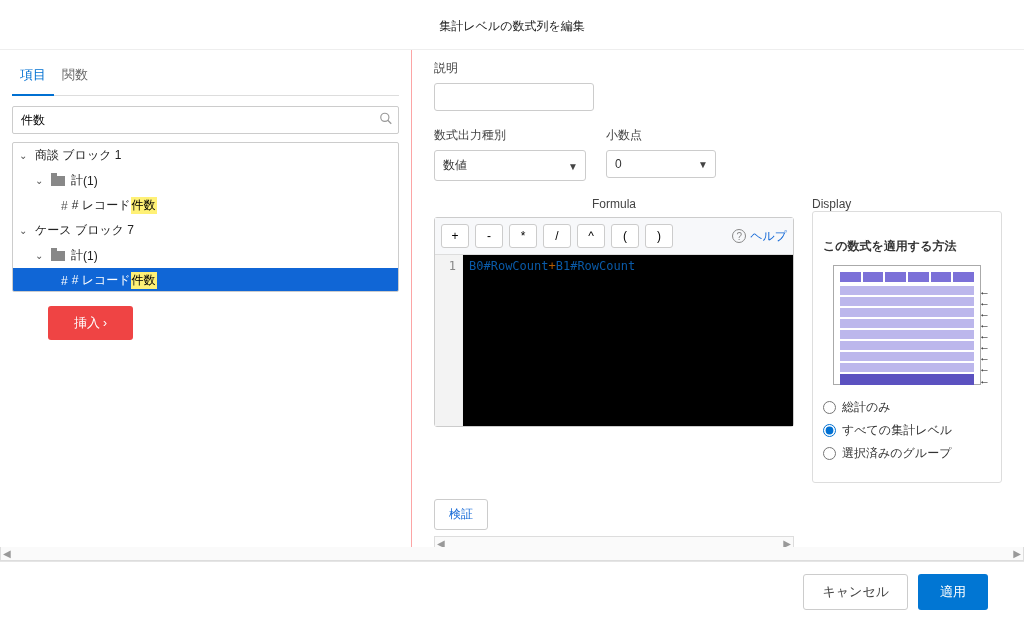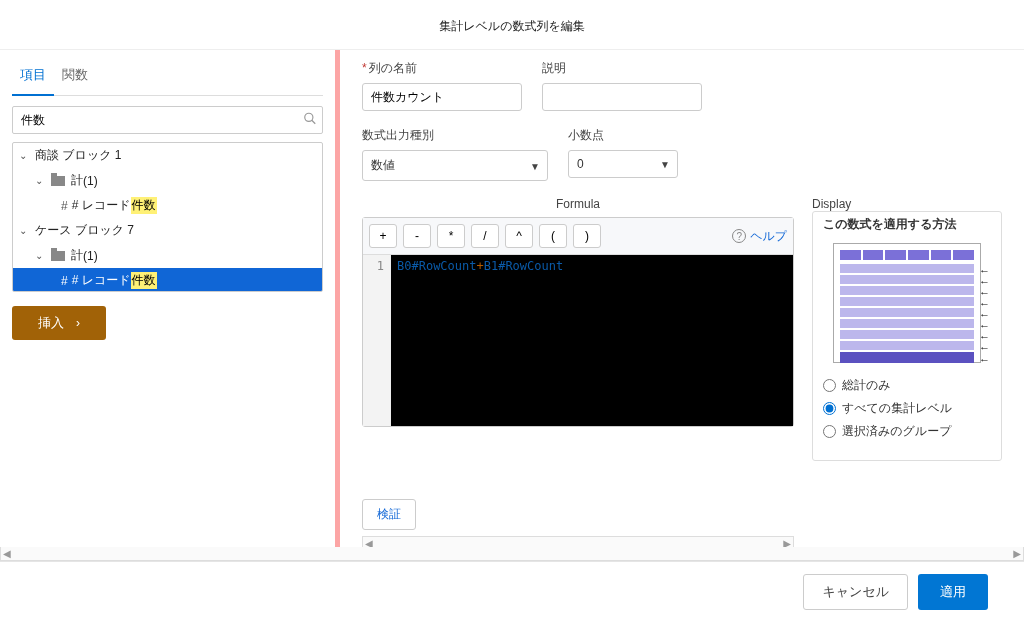--- a/index.html
+++ b/index.html
@@ -12,7 +12,7 @@
   .body { flex: 1; display: flex; border-top: 1px solid #eee; overflow: hidden; }
 
   
-  .left { width: 340px; border-right: 5px solid #fca5a5; padding: 0 12px 12px 12px; display: flex; flex-direction: column; }
+  .left { width: 412px; border-right: 1px solid #fca5a5; padding: 0 12px 12px 12px; display: flex; flex-direction: column; }
   .tabs { display: flex; border-bottom: 1px solid #ddd; margin: 6px 0 10px 0; }
   .tab { padding: 10px 8px; font-size: 13px; color: #666; cursor: pointer; }
   .tab.active { color: #0070d2; border-bottom: 2px solid #0070d2; margin-bottom: -1px; }

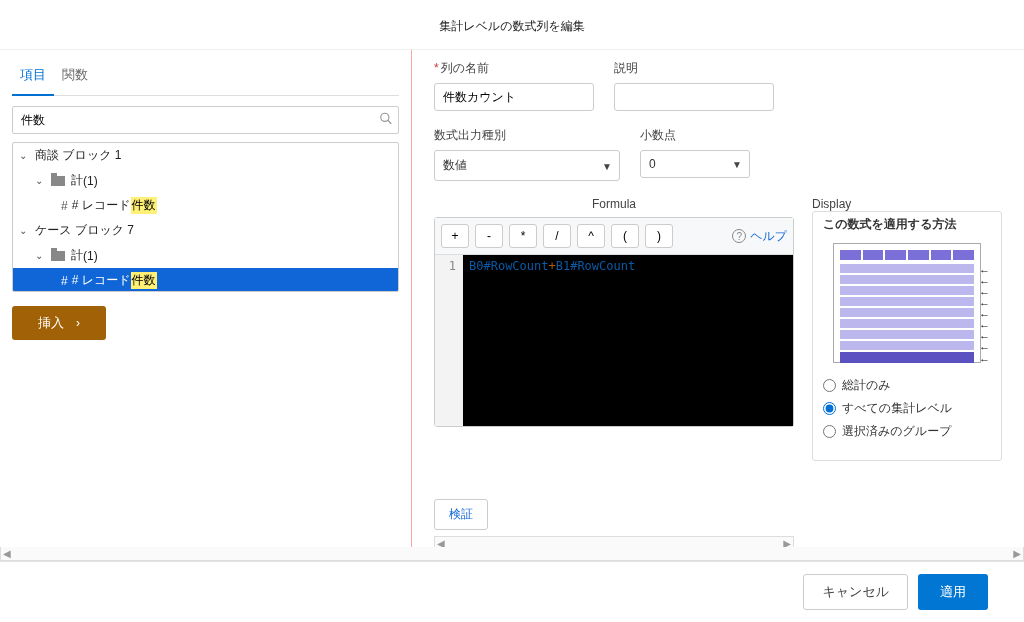--- a/index.html
+++ b/index.html
@@ -151,10 +151,6 @@
 
     <div class="right">
       <div class="form-row">
-        <div class="field">
-          <span class="lbl"><span class="req">*</span><span>列の名前</span></span>
-          <input class="txt" value="件数カウント" style="">
-        </div>
         <div class="field">
           <span class="lbl">説明</span>
           <input class="txt" value="" style="">

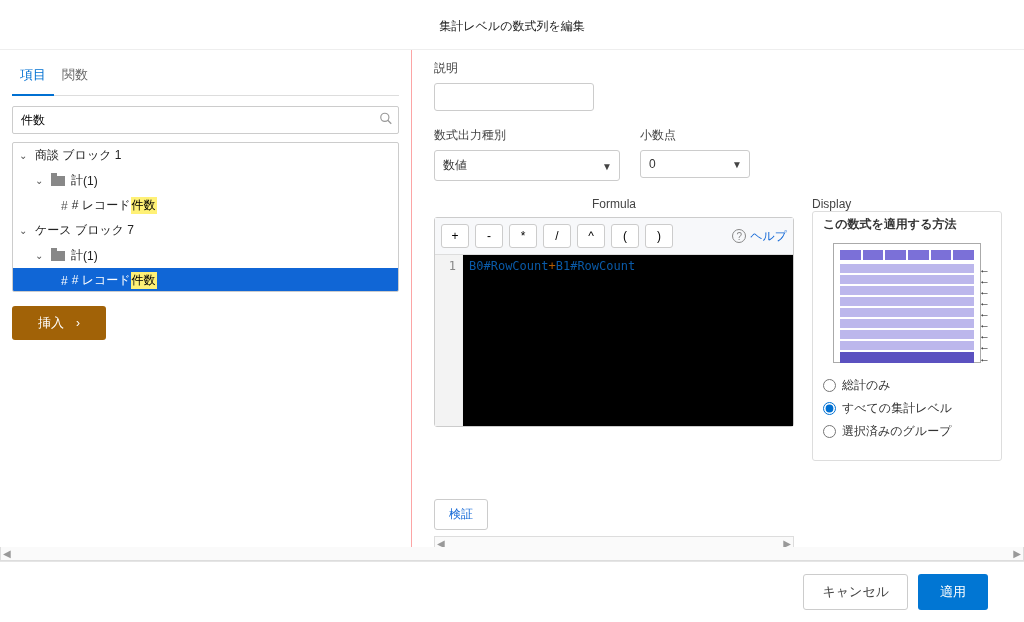--- a/index.html
+++ b/index.html
@@ -161,7 +161,7 @@
         <div class="field">
           <span class="lbl">数式出力種別</span>
           <div class="sel-wrap">
-            <div class="sel" style="width:186px">数値</div>
+            <div class="sel" style="width:152px">数値</div>
             <span class="sel-caret">▼</span>
           </div>
         </div>

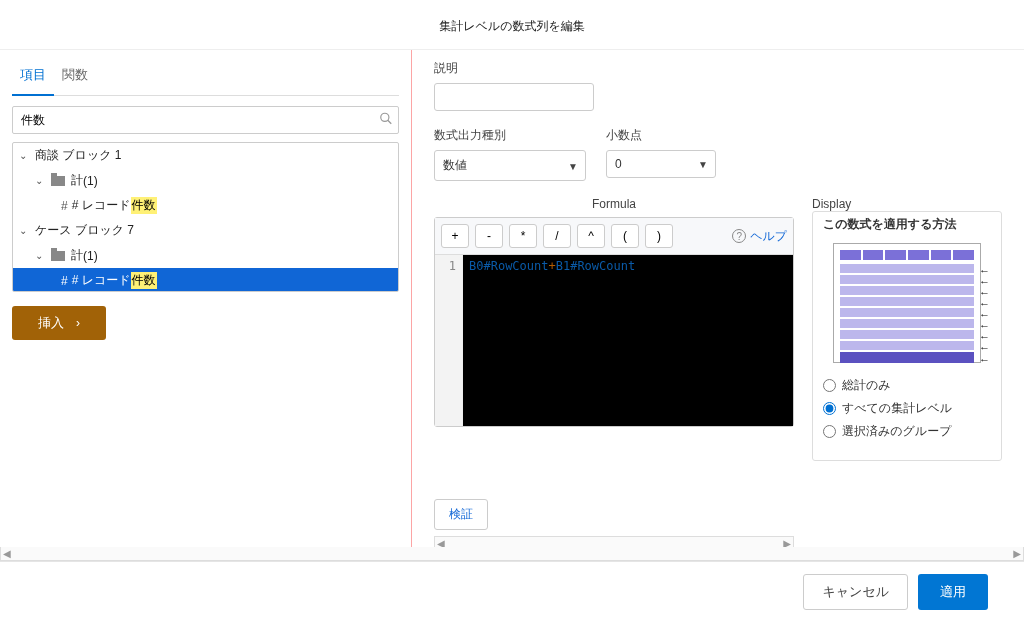--- a/index.html
+++ b/index.html
@@ -64,7 +64,7 @@
   .code .op { color:#b35b00; }
 
   .display-col { width:190px; }
-  .display-box { border:1px solid #ddd; border-radius:3px; padding:4px 10px 14px 10px; }
+  .display-box { border:1px solid #ddd; border-radius:3px; padding:26px 10px 14px 10px; }
   .display-box-title { font-size:12px; font-weight:bold; margin-bottom:10px; color:#333; }
   .mini-chart { width:148px; height:120px; border:1px solid #aaa; margin:0 auto 14px auto; background:#fff; padding:6px; position:relative; }
   .mini-header { height:10px; display:flex; gap:2px; margin-bottom:4px; }

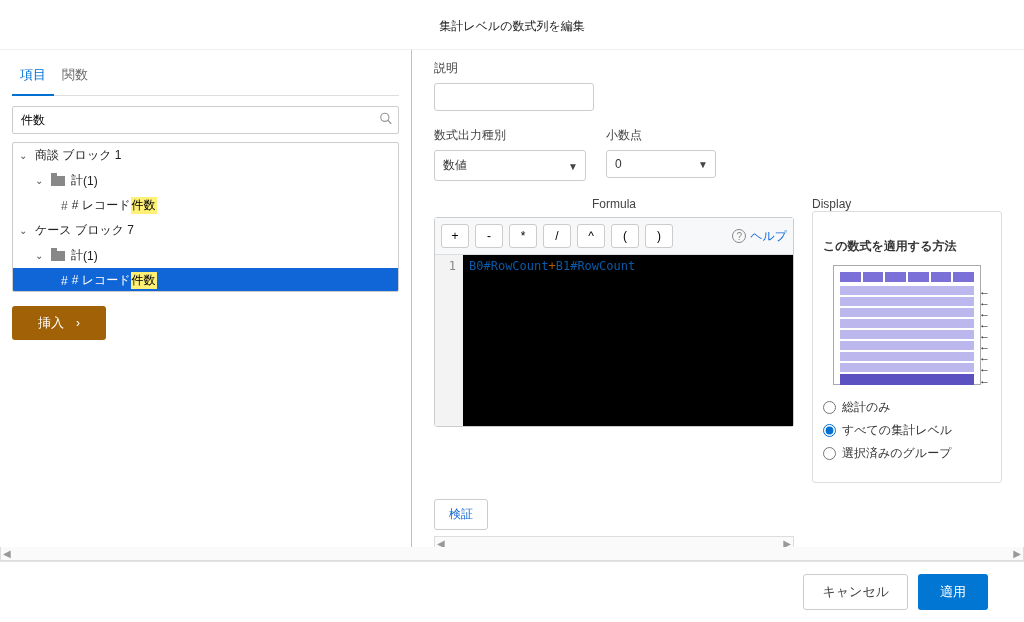--- a/index.html
+++ b/index.html
@@ -34,7 +34,7 @@
   .hl { background:#fff176; color:#000; padding:0 1px; }
   .tree-row.selected .hl { color:#000; background:#fff176; }
 
-  .insert-btn { margin-top:14px; align-self:flex-start; background:#a16207; color:#fff; border:none; padding:8px 26px; font-size:13px; border-radius:3px; cursor:pointer; display:flex; align-items:center; gap:12px; }
+  .insert-btn { margin-top:14px; align-self:flex-start; background:#ef4444; color:#fff; border:none; padding:8px 26px; font-size:13px; border-radius:3px; cursor:pointer; display:flex; align-items:center; gap:3px;margin-left:36px; }
   .insert-btn .chev { font-size:12px; }
 
   

